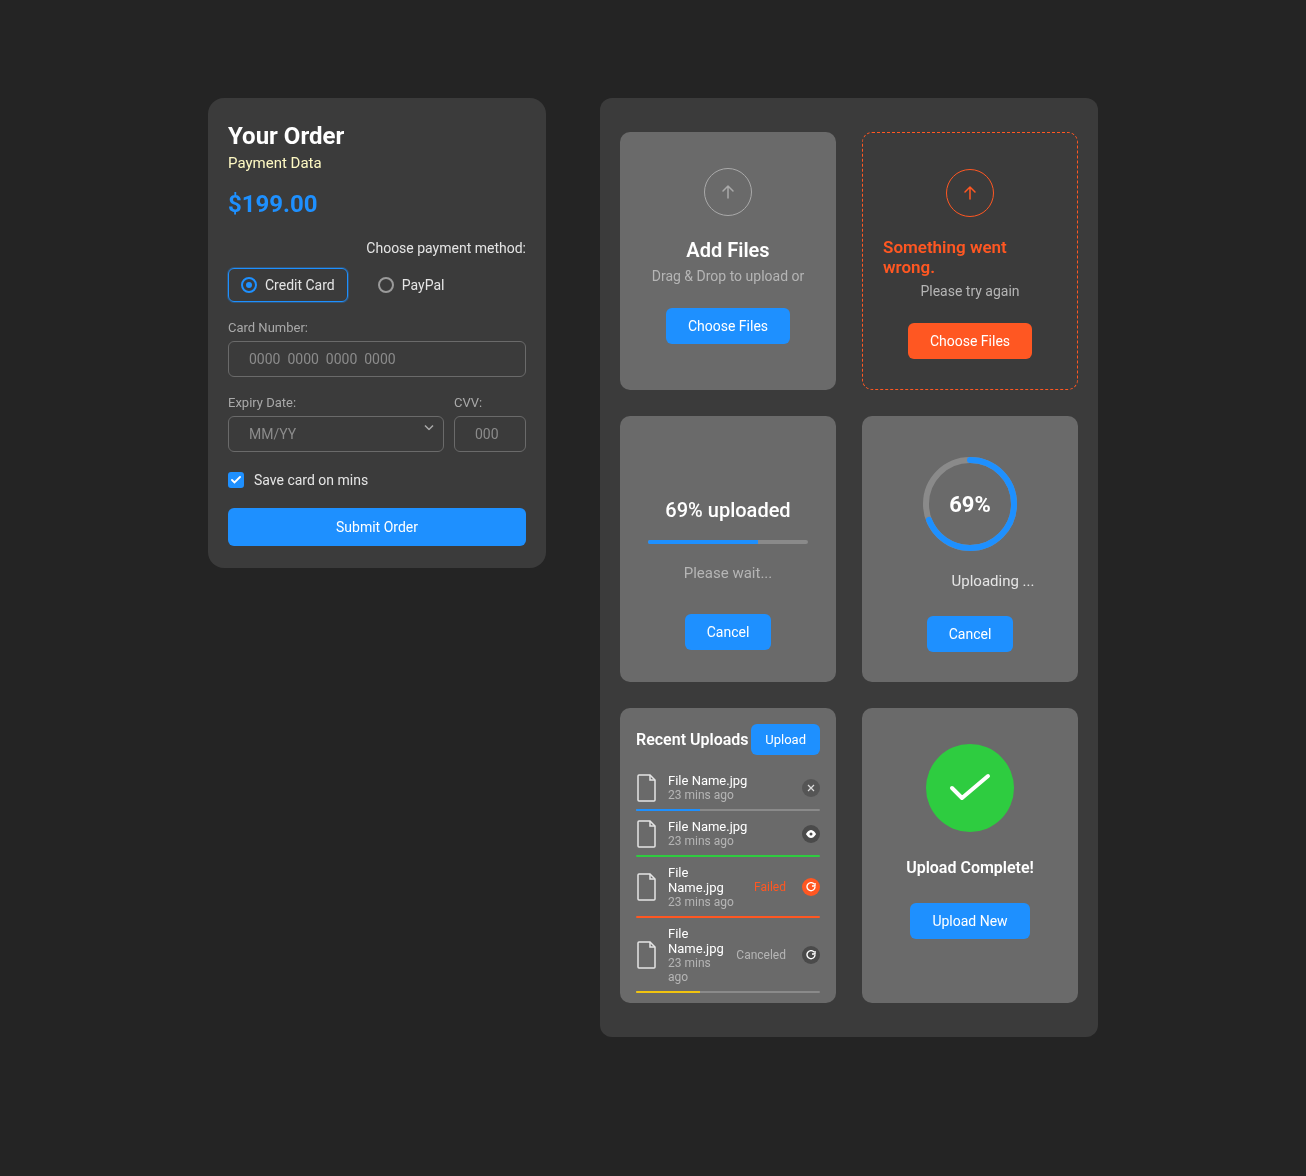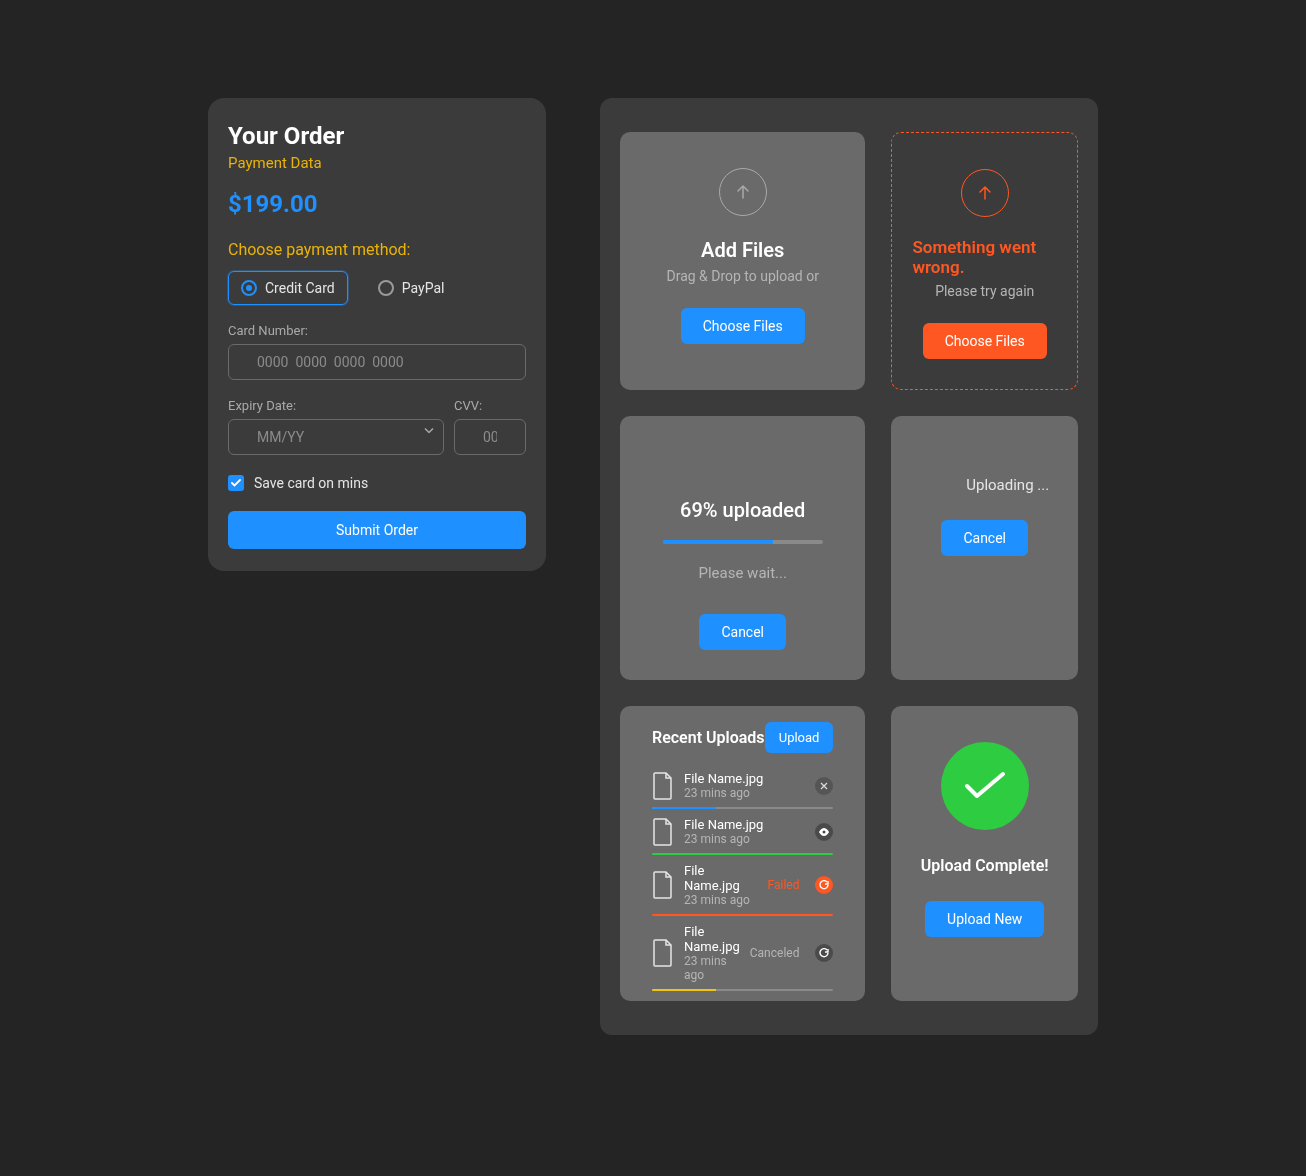--- a/index.html
+++ b/index.html
@@ -6,7 +6,7 @@
   body { background:#242424; min-height:1176px; width:1306px; padding:98px 0 0 0; display:flex; gap:54px; justify-content:center; align-items:flex-start; }
   .order-card { width:338px; background:#3b3b3b; border-radius:16px; padding:24px 20px 22px 20px; color:#e5e5e5; }
   .order-title { font-size:24px; font-weight:700; color:#fff; }
-  .order-sub { color:#eab308; font-size:15px; margin-top:4px; }
+  .order-sub { color:#fef9c3; font-size:15px; margin-top:4px; }
   .order-price { color:#1e90ff; font-size:24px; font-weight:700; margin-top:18px; }
   .choose-label { font-size:16px; color:#eab308; margin-top:22px; }
   .pay-methods { display:flex; gap:18px; margin-top:12px; }

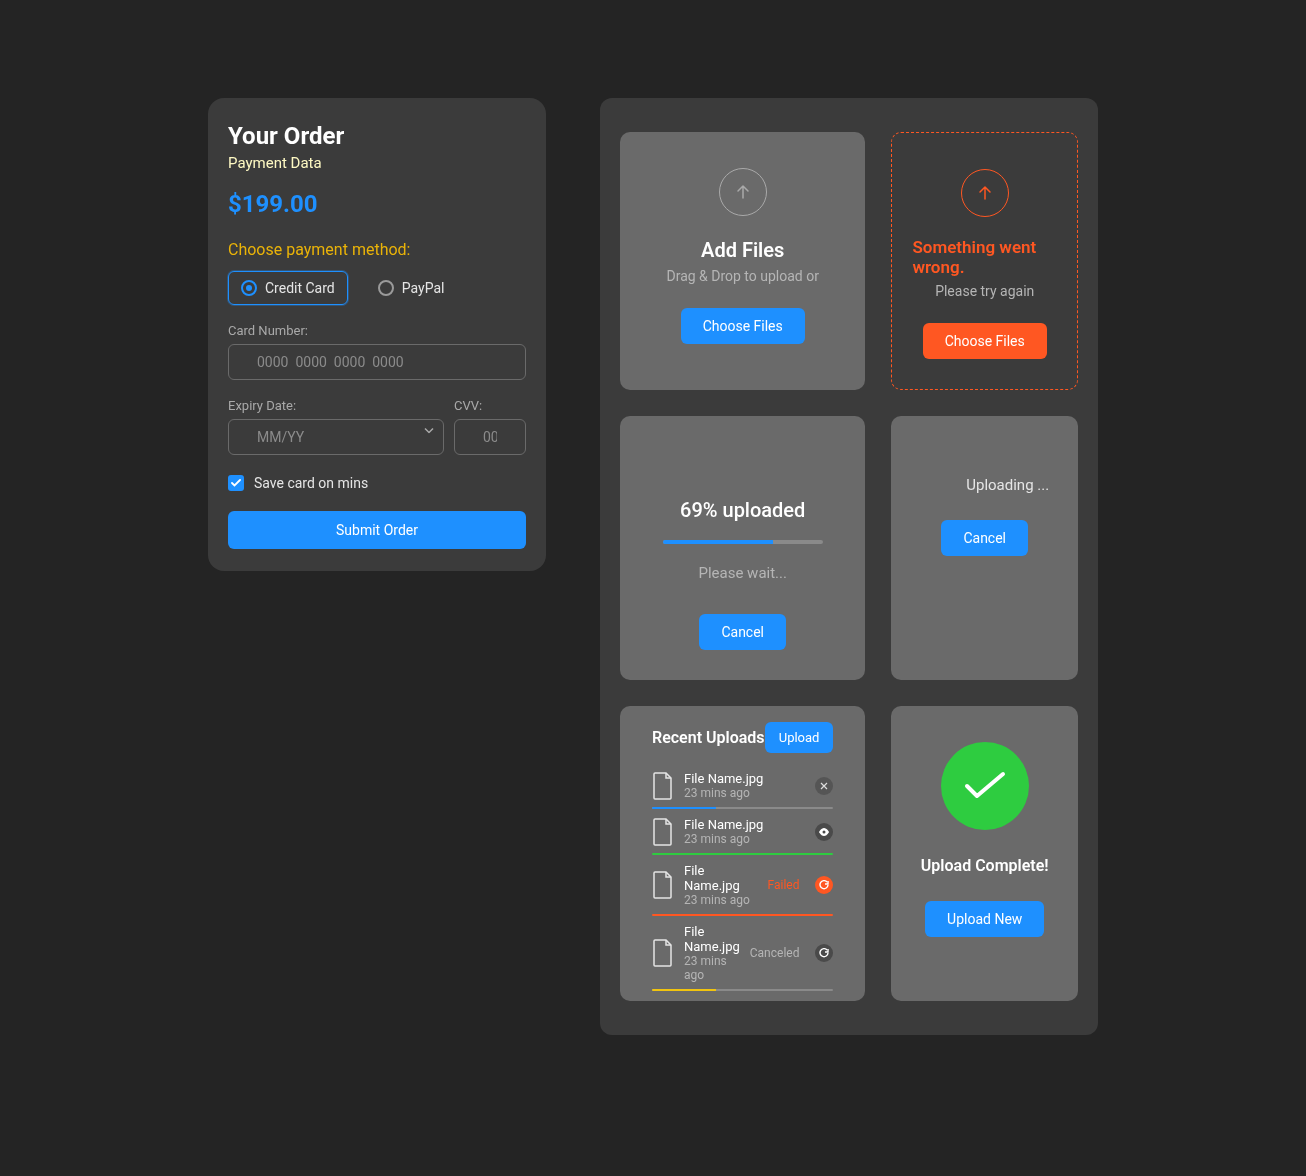--- a/index.html
+++ b/index.html
@@ -8,7 +8,7 @@
   .order-title { font-size:24px; font-weight:700; color:#fff; }
   .order-sub { color:#fef9c3; font-size:15px; margin-top:4px; }
   .order-price { color:#1e90ff; font-size:24px; font-weight:700; margin-top:18px; }
-  .choose-label { font-size:16px; color:#eab308; margin-top:22px; }
+  .choose-label { font-size:14px; color:#e5e5e5; margin-top:22px;text-align:right; }
   .pay-methods { display:flex; gap:18px; margin-top:12px; }
   .pay-option { display:flex; align-items:center; gap:8px; padding:8px 12px; border-radius:6px; font-size:14px; color:#e5e5e5; cursor:pointer; }
   .pay-option.selected { border:1.5px solid #1e90ff; box-shadow:0 0 0 1px rgba(30,144,255,.3); }

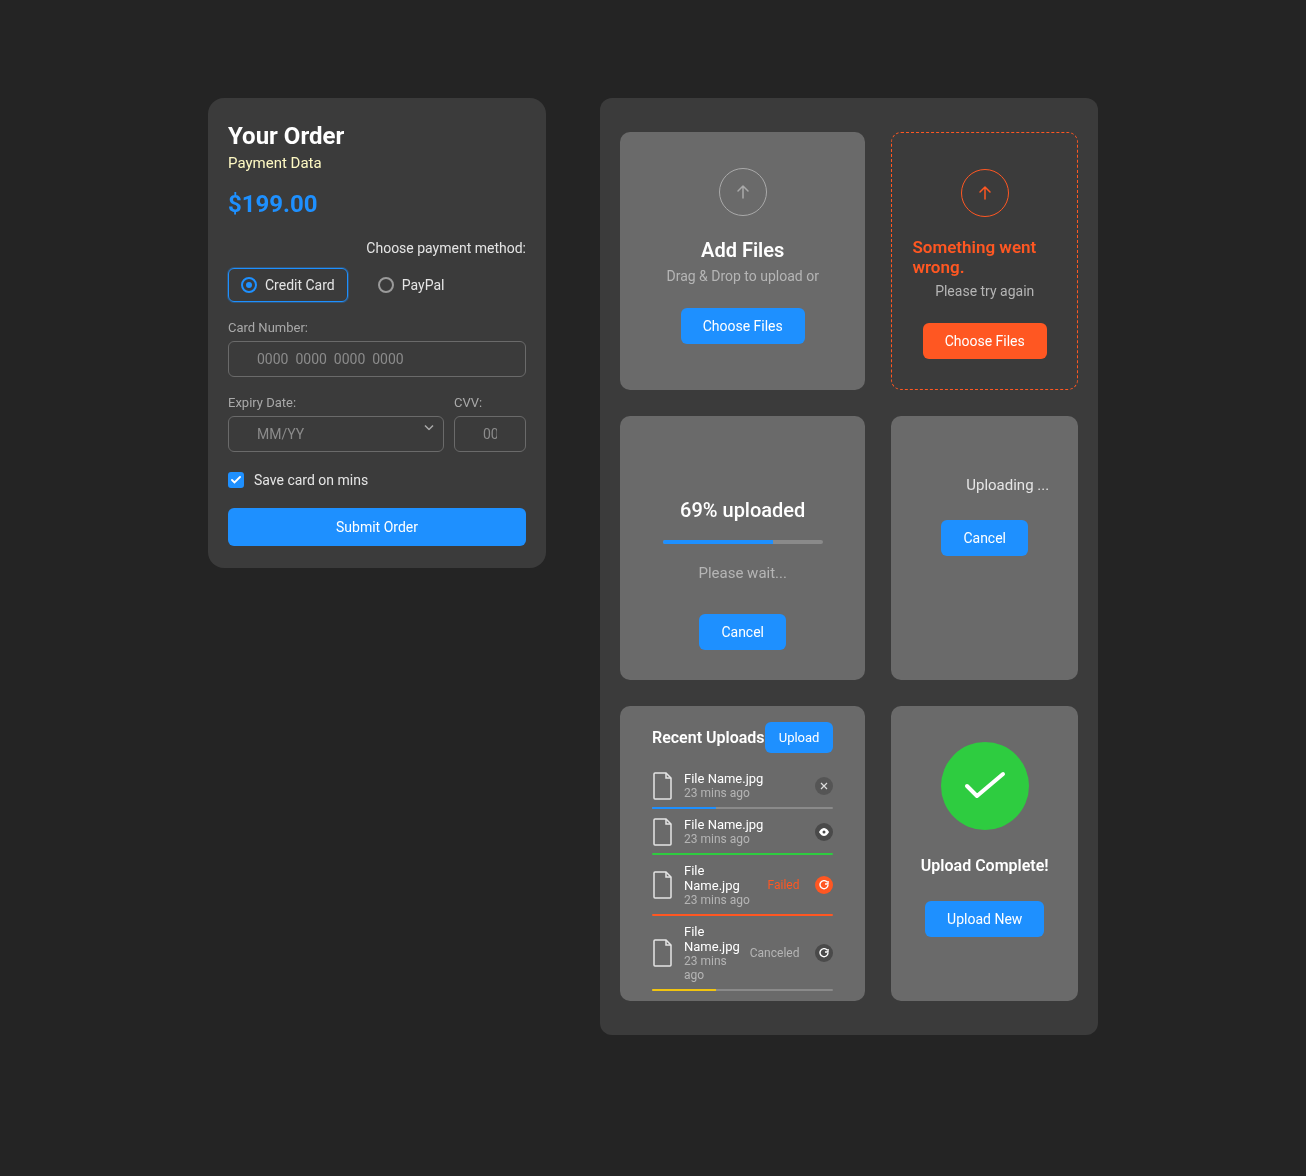--- a/index.html
+++ b/index.html
@@ -16,7 +16,7 @@
   .radio.on { border-color:#1e90ff; }
   .radio.on::after { content:""; position:absolute; inset:3px; border-radius:50%; background:#1e90ff; }
   .field-label { font-size:13px; color:#a9a9a9; margin-top:18px; display:block; }
-  .text-input { width:100%; background:#3b3b3b; border:1px solid #6a6a6a; border-radius:6px; padding:9px 28px; color:#e5e5e5; font-size:14px; margin-top:6px; }
+  .text-input { width:100%; background:#3b3b3b; border:1px solid #6a6a6a; border-radius:6px; padding:9px 20px; color:#e5e5e5; font-size:14px; margin-top:6px; }
   .text-input::placeholder { color:#8b8b8b; }
   .row3 { display:flex; gap:10px; margin-top:0; }
   .col { flex:1; }

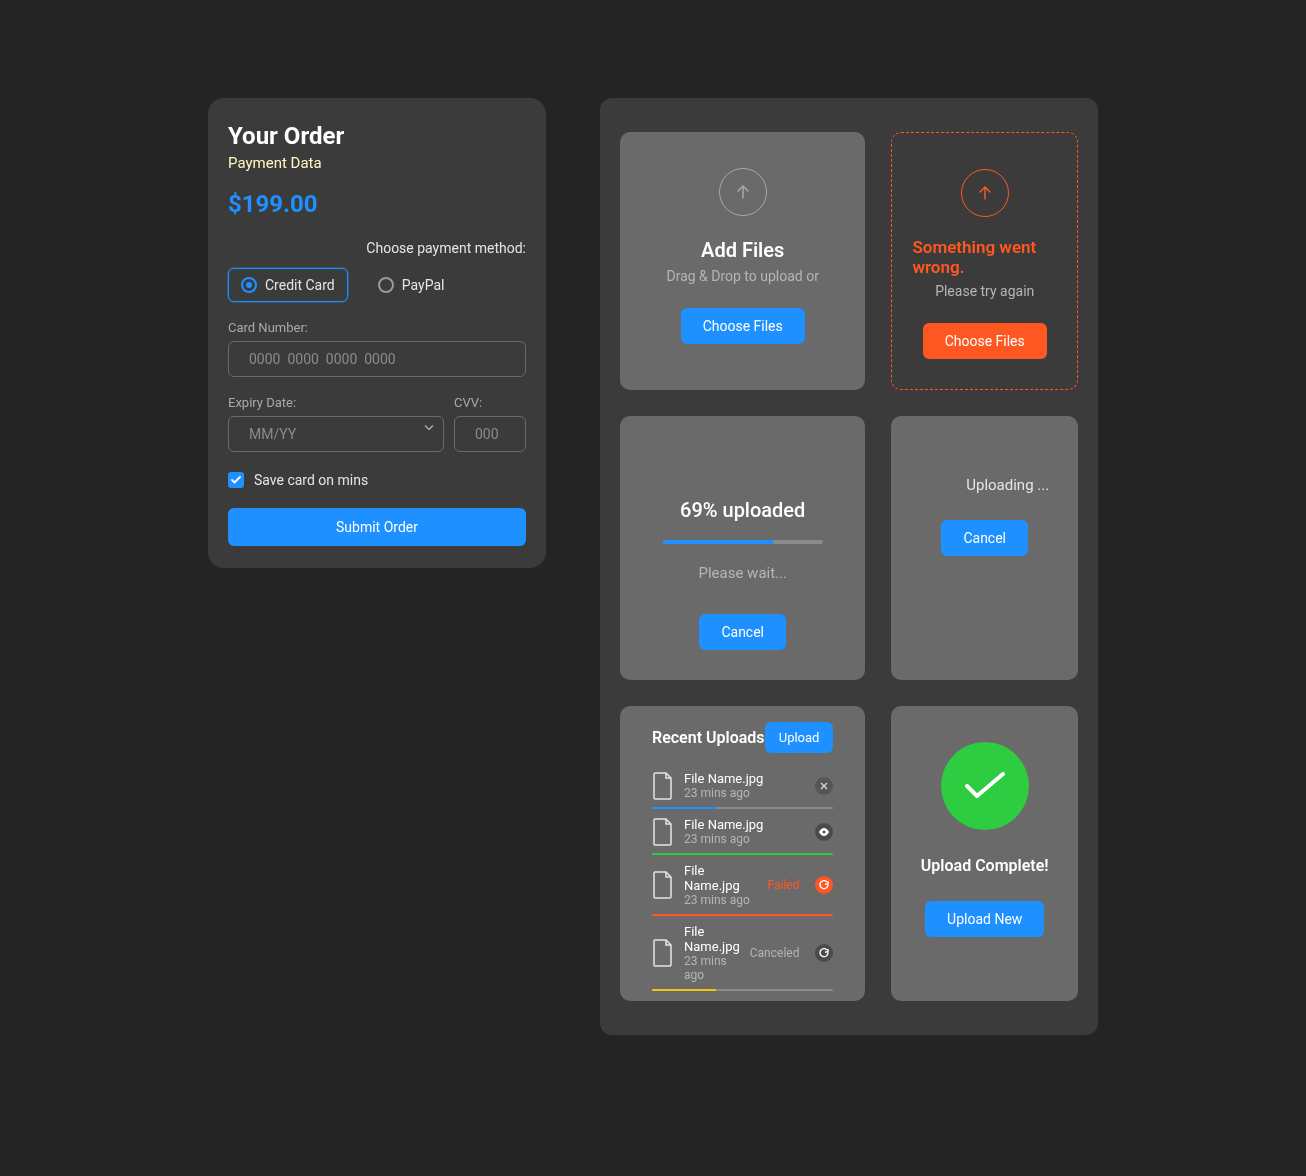--- a/index.html
+++ b/index.html
@@ -153,6 +153,13 @@
   </div>
 
   <div class="upload-card pad3">
+    <div class="ring-wrap">
+      <svg width="96" height="96" viewBox="0 0 96 96">
+        <circle cx="48" cy="48" r="44" stroke="#8a8a8a" stroke-width="6" fill="none"></circle>
+        <circle id="ring-arc" cx="48" cy="48" r="44" stroke="#1e90ff" stroke-width="6" fill="none" stroke-linecap="round" transform="rotate(-90 48 48)" stroke-dasharray="276.46015351590177" stroke-dashoffset="85.70264758992957"></circle>
+      </svg>
+      <div class="ring-pct">69%</div>
+    </div>
     <div class="ring-label">Uploading ...</div>
     <button class="btn-blue" style="margin-top:26px;">Cancel</button>
   </div>

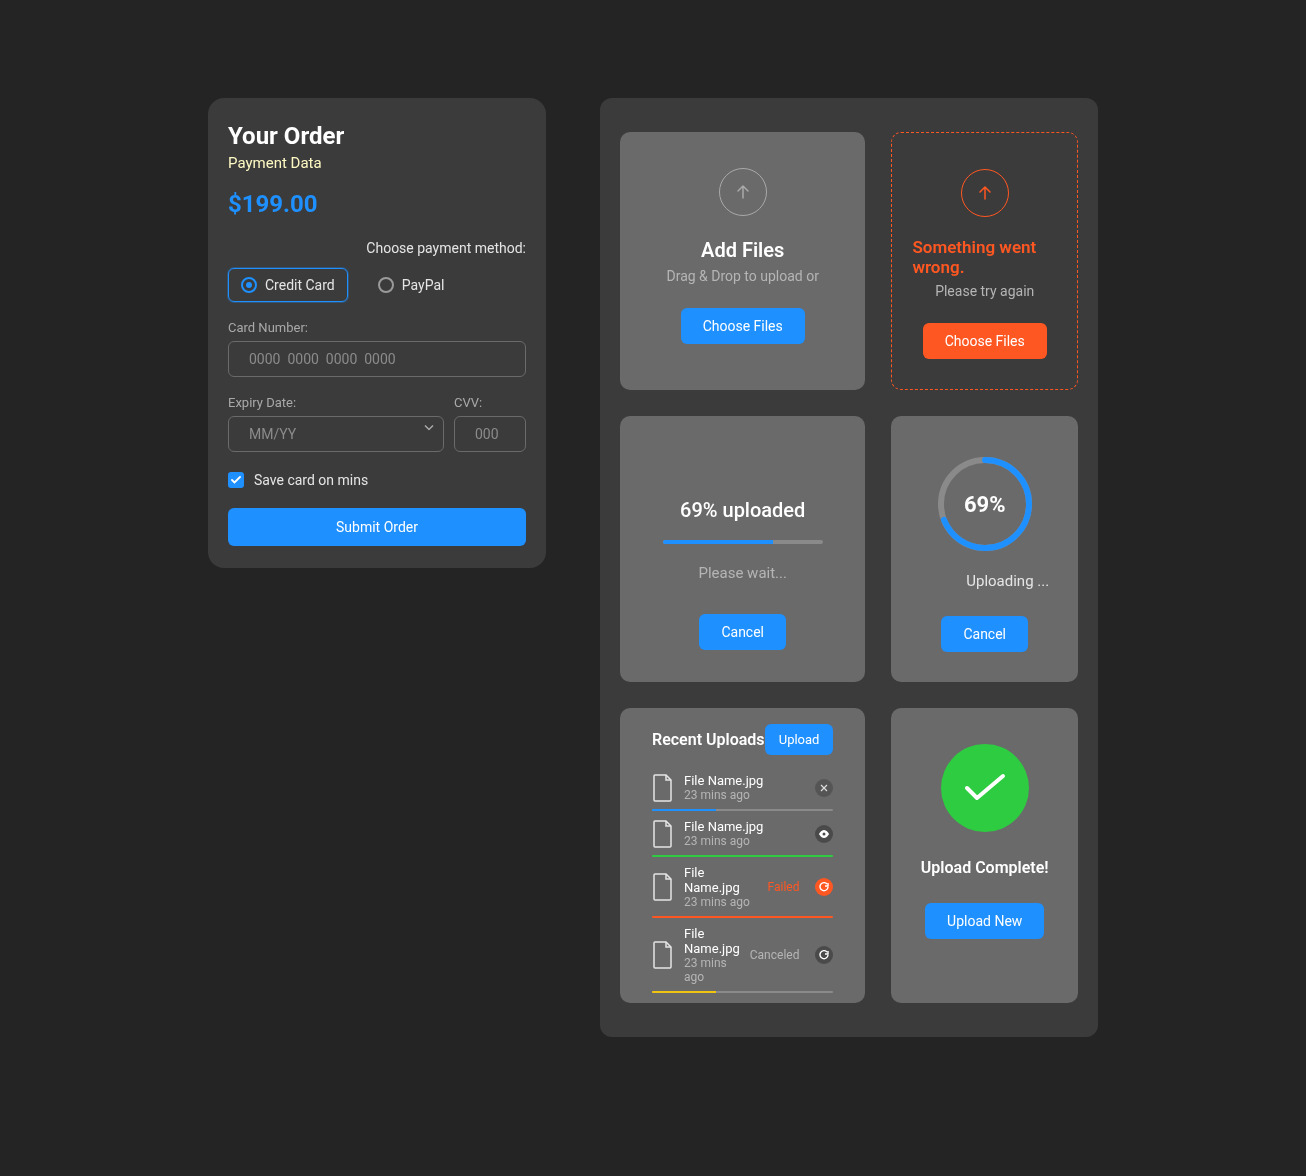--- a/index.html
+++ b/index.html
@@ -51,7 +51,7 @@
   .ring-pct { position:absolute; inset:0; display:flex; align-items:center; justify-content:center; font-size:22px; font-weight:700; color:#fff; }
   .ring-label { font-size:15px; color:#e5e5e5; margin-top:20px;margin-left:46px; }
 
-  .recent-card { background:#6a6a6a; border-radius:10px; padding:16px 32px 10px; }
+  .recent-card { background:#6a6a6a; border-radius:10px; padding:16px 16px 10px; }
   .recent-head { display:flex; justify-content:space-between; align-items:center; margin-bottom:10px; }
   .recent-title { font-size:16px; font-weight:600; color:#fff; }
   .upload-btn-sm { background:#1e90ff; color:#fff; border:none; border-radius:6px; padding:8px 14px; font-size:13px; cursor:pointer; }

